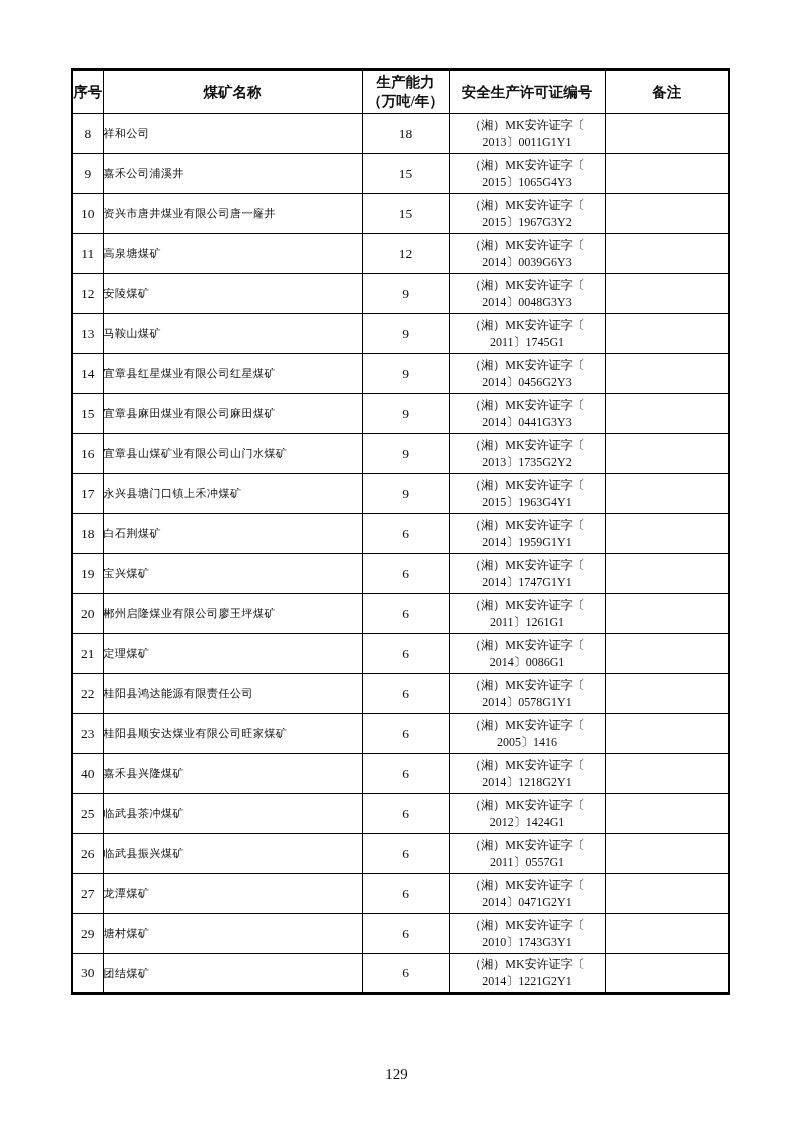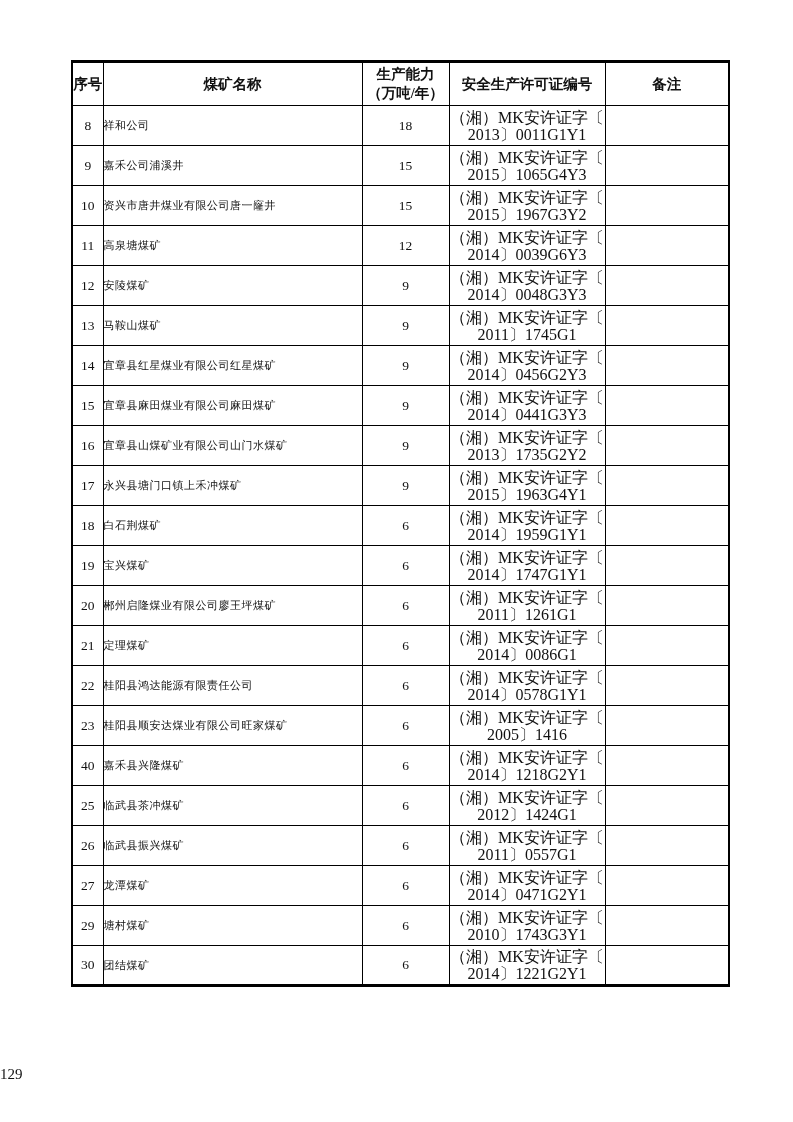--- a/index.html
+++ b/index.html
@@ -20,7 +20,7 @@
   table.doc-table {
     position: absolute;
     left: 71px;
-    top: 60px;
+    top: 68px;
     width: 657px;
     border-collapse: collapse;
     table-layout: fixed;

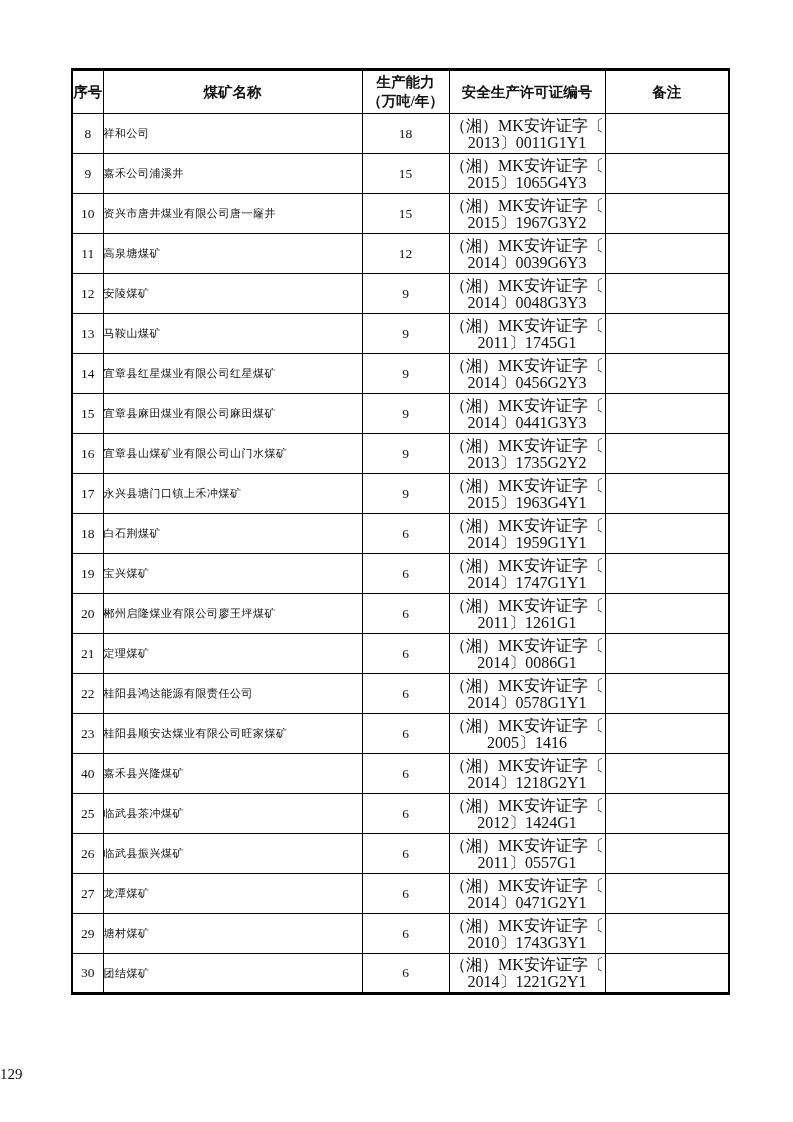--- a/index.html
+++ b/index.html
@@ -70,7 +70,7 @@
   }
   td.cell-lic {
     text-align: center;
-    font-size: 16px;
+    font-size: 12px;
     line-height: 17px;
     margin-top: 42px;
   }

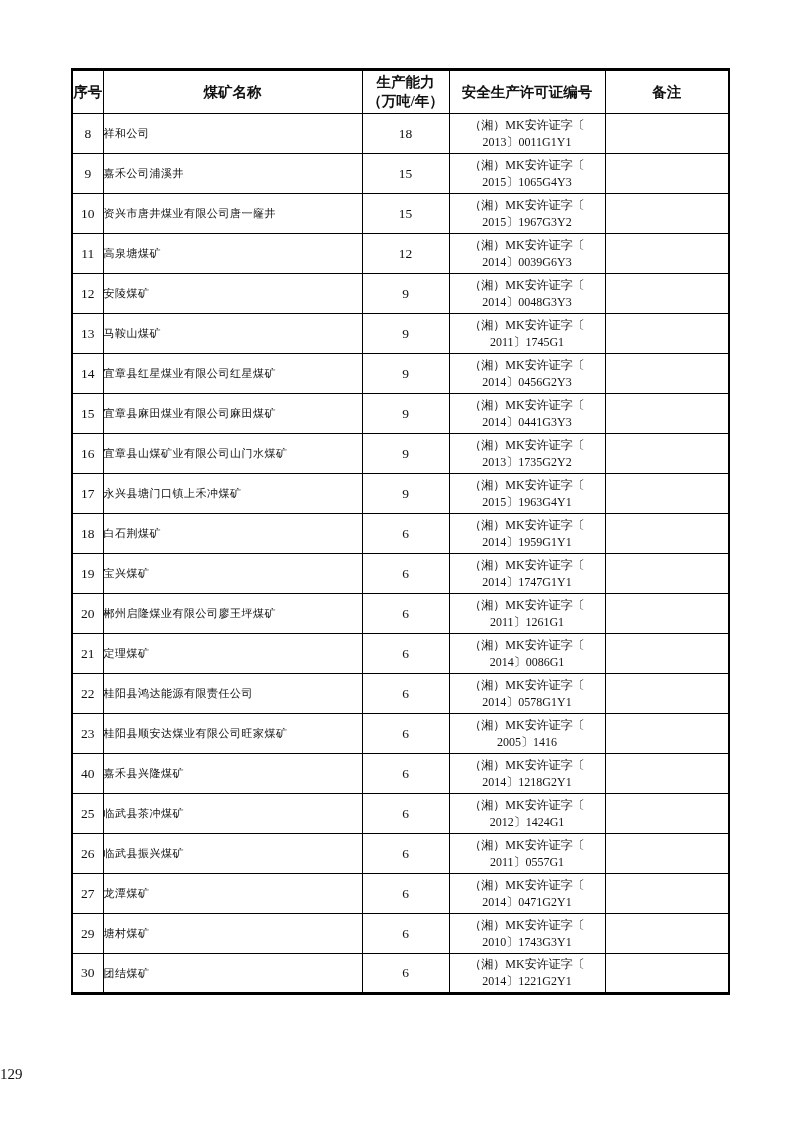--- a/index.html
+++ b/index.html
@@ -83,6 +83,7 @@
     left: 0;
     right: 0;
     top: 1066px;
+    text-align: center;
     font-size: 15px;
     color: #111111;
     font-family: "Liberation Serif", "DejaVu Serif", serif;

